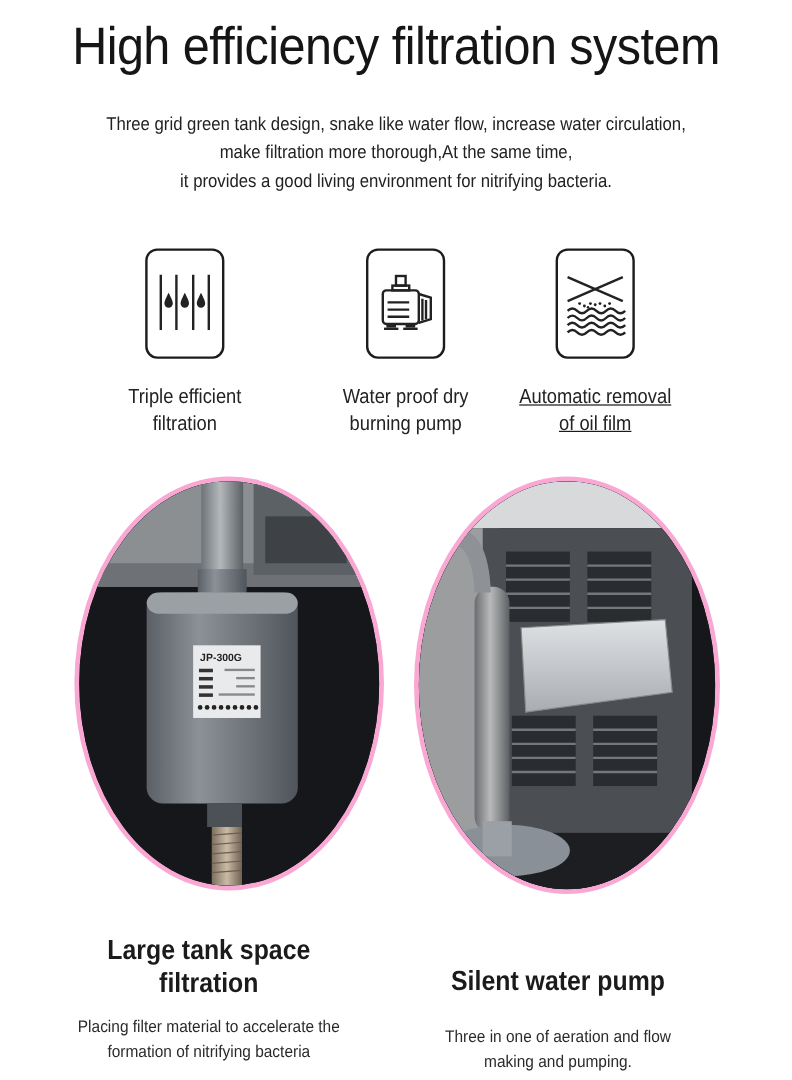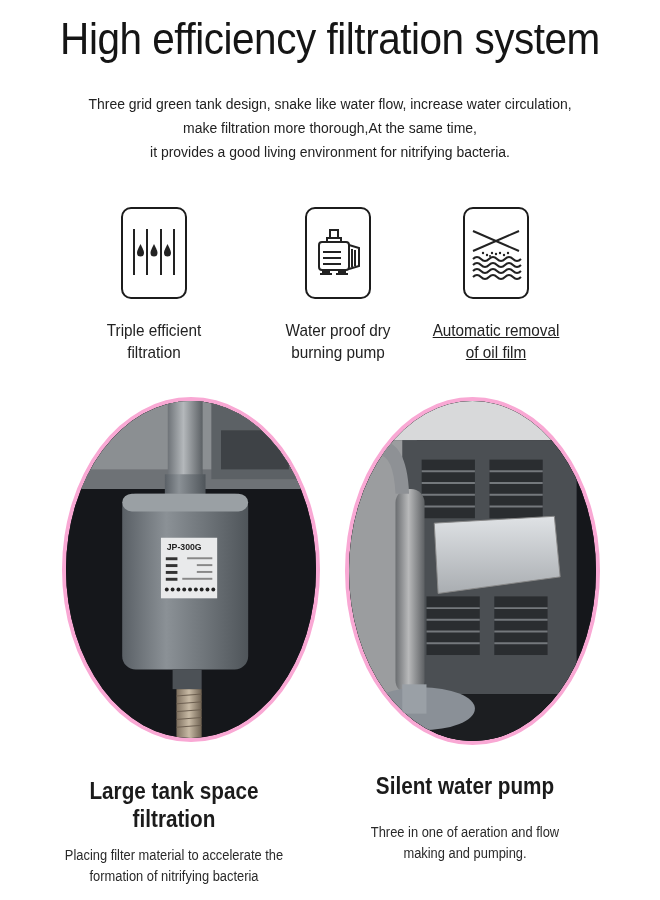--- a/index.html
+++ b/index.html
@@ -256,7 +256,7 @@
   </div>
 </div>
 
-<div class="caption" style="left:345px; width:240px; top:772px;">
+<div class="caption" style="left:345px; width:240px; top:803px;">
   <div class="head">
     <div>Silent water pump</div>
   </div>

